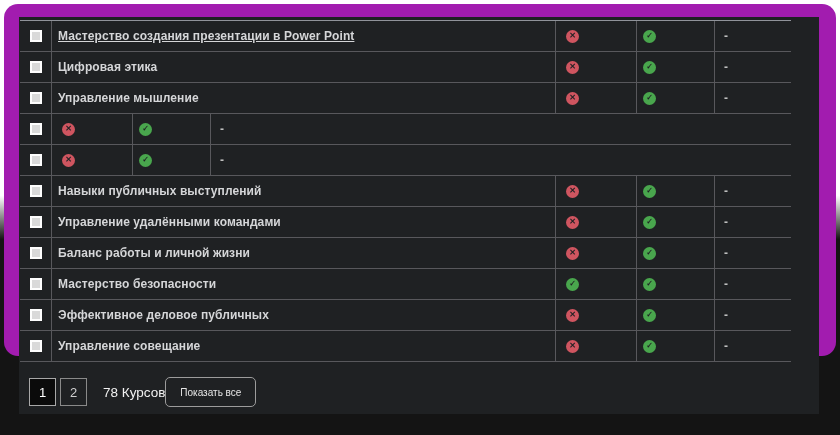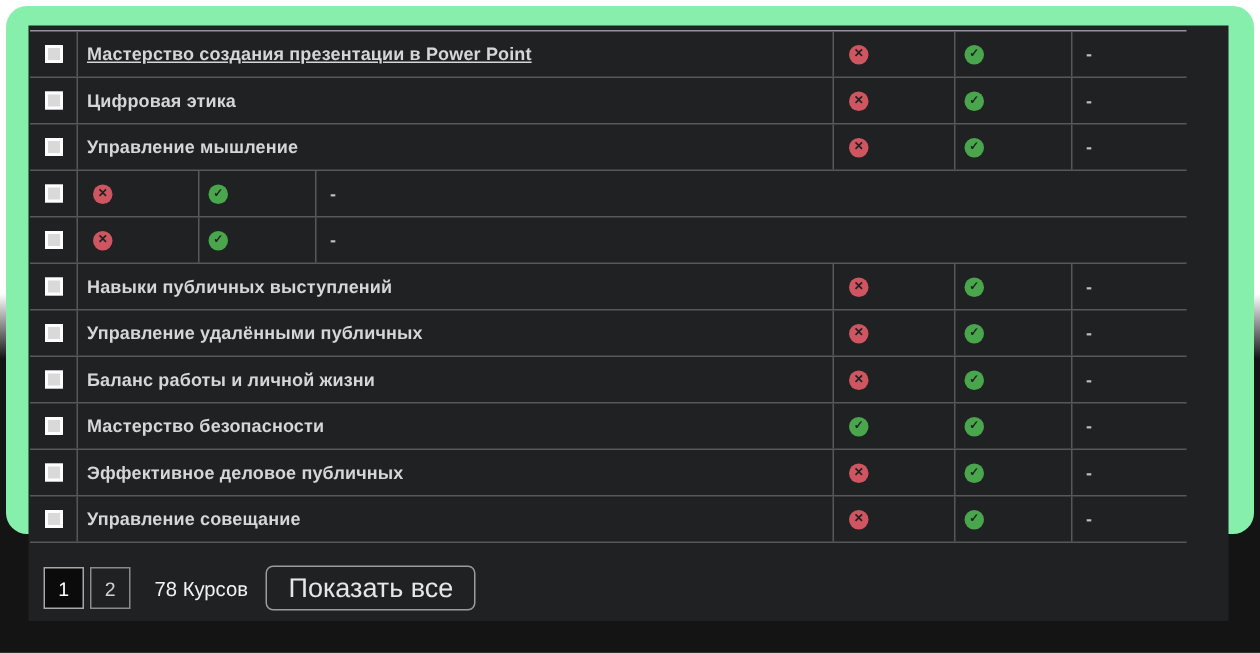--- a/index.html
+++ b/index.html
@@ -5,7 +5,7 @@
   html,body{margin:0;padding:0;width:840px;height:435px;overflow:hidden;
     background:linear-gradient(180deg,#ffffff 0%,#ffffff 45%,#141414 55%,#141414 100%);
     font-family:"Liberation Sans", sans-serif;}
-  .frame{position:absolute;left:4px;top:4px;width:832px;height:352px;border-radius:14px;background:#86efac;}
+  .frame{position:absolute;left:4px;top:4px;width:832px;height:352px;border-radius:14px;background:#a21caf;}
   .panel{position:absolute;left:15px;top:13px;width:800px;height:397px;background:#1f2123;}
   .course-table{margin:3px 0 0 1px;width:771px;border-top:1px solid #90939a;}
   .trow{display:flex;height:31px;border-bottom:1px solid #58585c;box-sizing:border-box;align-items:stretch;}

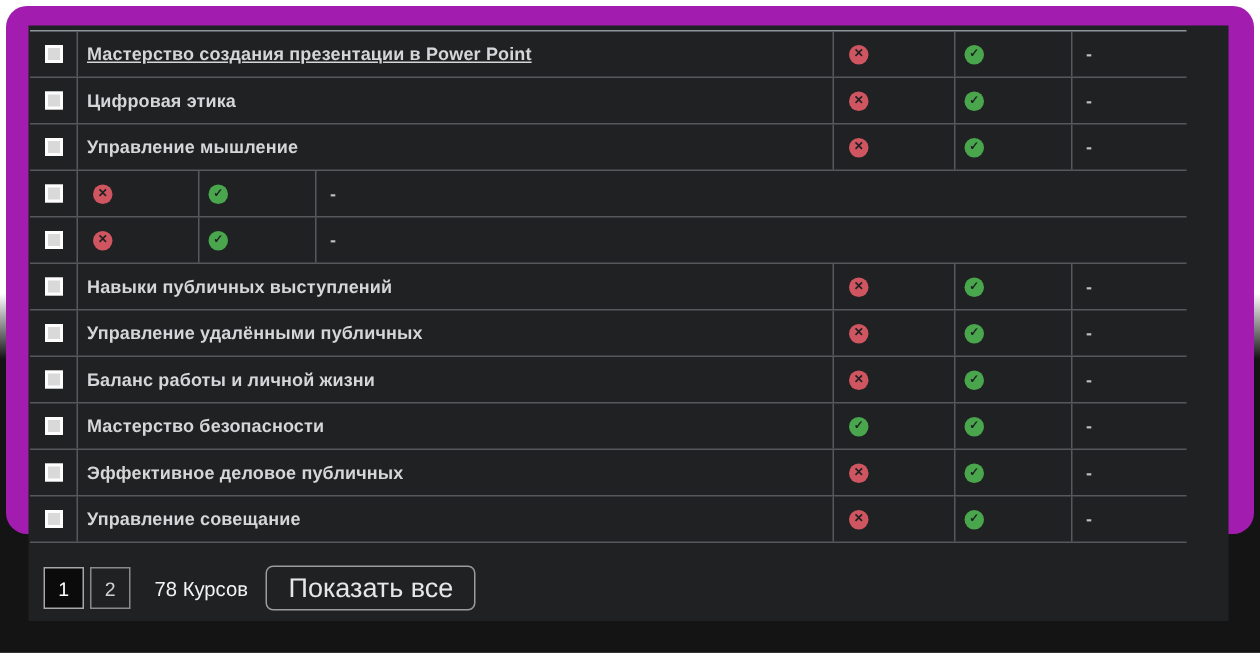--- a/index.html
+++ b/index.html
@@ -128,7 +128,7 @@
           <span class="checkbox"></span>
         </div>
         <div class="cell c-name">
-          <span class="name">Управление удалёнными публичных</span>
+          <span class="name">Управление удалёнными командами</span>
         </div>
         <div class="cell c-s1">
           <span class="sicon bad">✕</span>

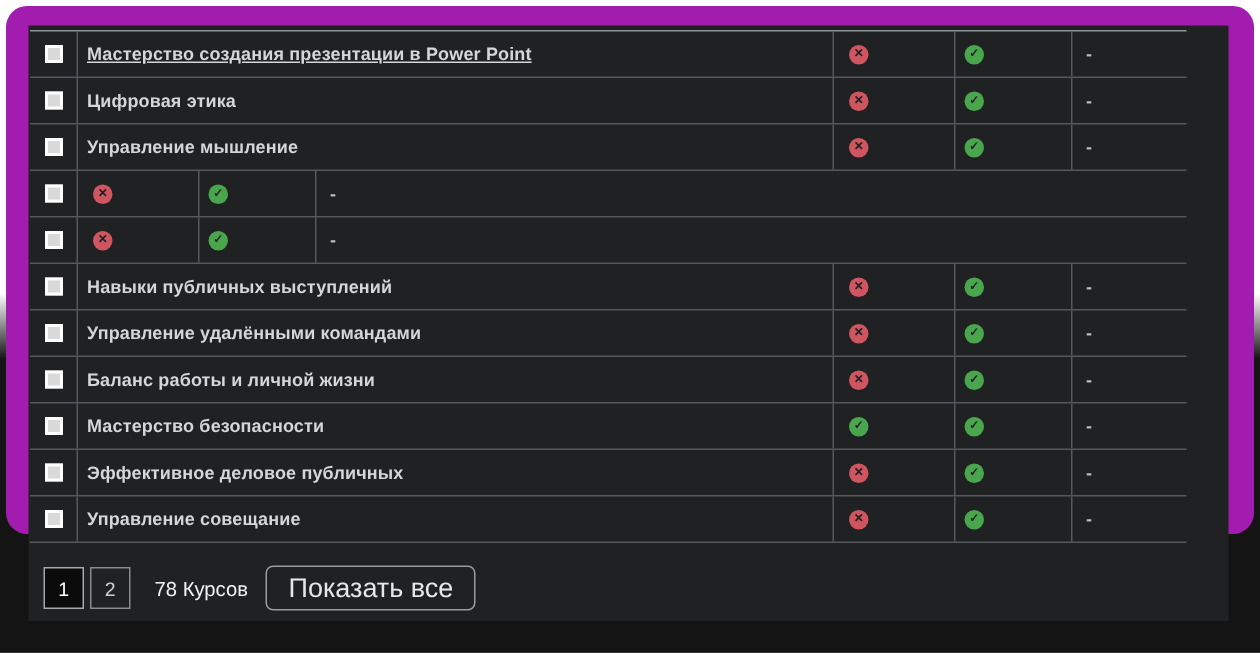--- a/index.html
+++ b/index.html
@@ -26,7 +26,7 @@
   .page-btn{width:27px;height:28px;box-sizing:border-box;display:flex;align-items:center;justify-content:center;
     font-size:13px;color:#cfcfcf;background:transparent;border:1px solid #8a8a8a;margin-right:4px;cursor:pointer;}
   .page-btn.active{background:#0b0b0b;border-color:#a8a8a8;color:#ffffff;}
-  .count-label{color:#f2f2f2;font-size:13.5px;margin-left:12px;margin-right:12px;white-space:nowrap;}
+  .count-label{color:#f2f2f2;font-size:13.5px;margin-left:12px;white-space:nowrap;}
   .show-all{height:30px;box-sizing:border-box;padding:0 14px;border:1px solid #9c9c9c;border-radius:5px;
     background:transparent;color:#e6e6e6;font-size:18px;display:flex;align-items:center;cursor:pointer;
     font-family:"Liberation Sans", sans-serif;}

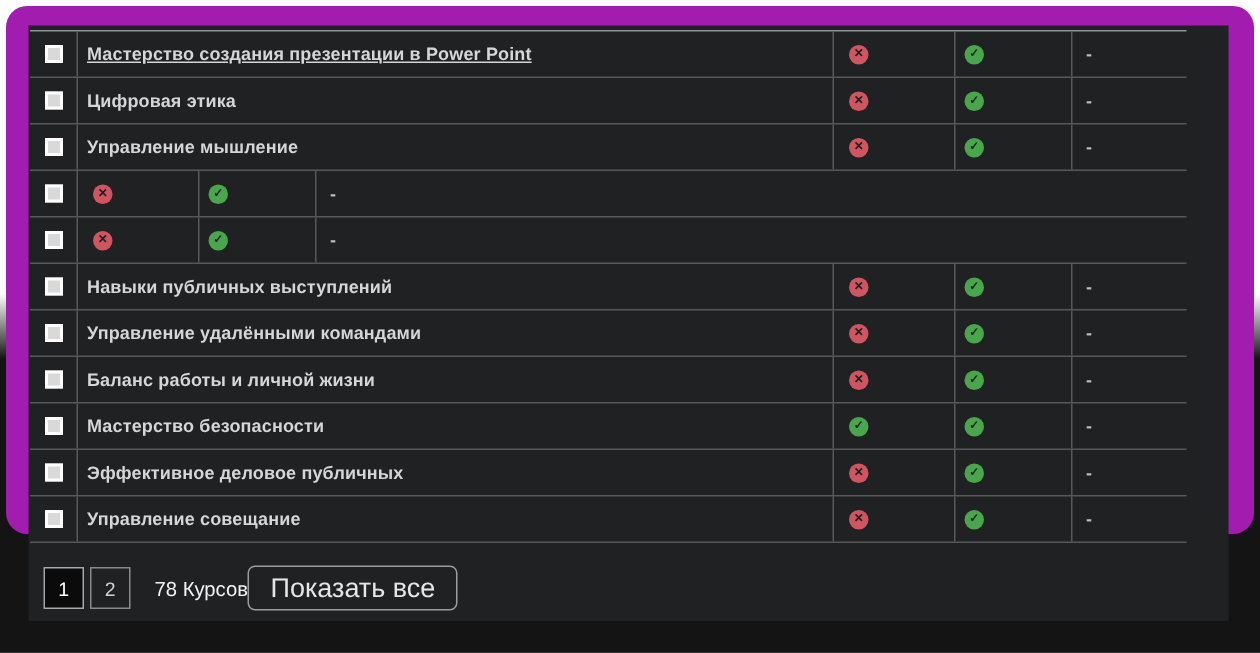--- a/index.html
+++ b/index.html
@@ -28,7 +28,7 @@
   .page-btn.active{background:#0b0b0b;border-color:#a8a8a8;color:#ffffff;}
   .count-label{color:#f2f2f2;font-size:13.5px;margin-left:12px;white-space:nowrap;}
   .show-all{height:30px;box-sizing:border-box;padding:0 14px;border:1px solid #9c9c9c;border-radius:5px;
-    background:transparent;color:#e6e6e6;font-size:18px;display:flex;align-items:center;cursor:pointer;
+    background:transparent;color:#e6e6e6;font-size:10px;display:flex;align-items:center;cursor:pointer;
     font-family:"Liberation Sans", sans-serif;}
 </style>
 </head>

